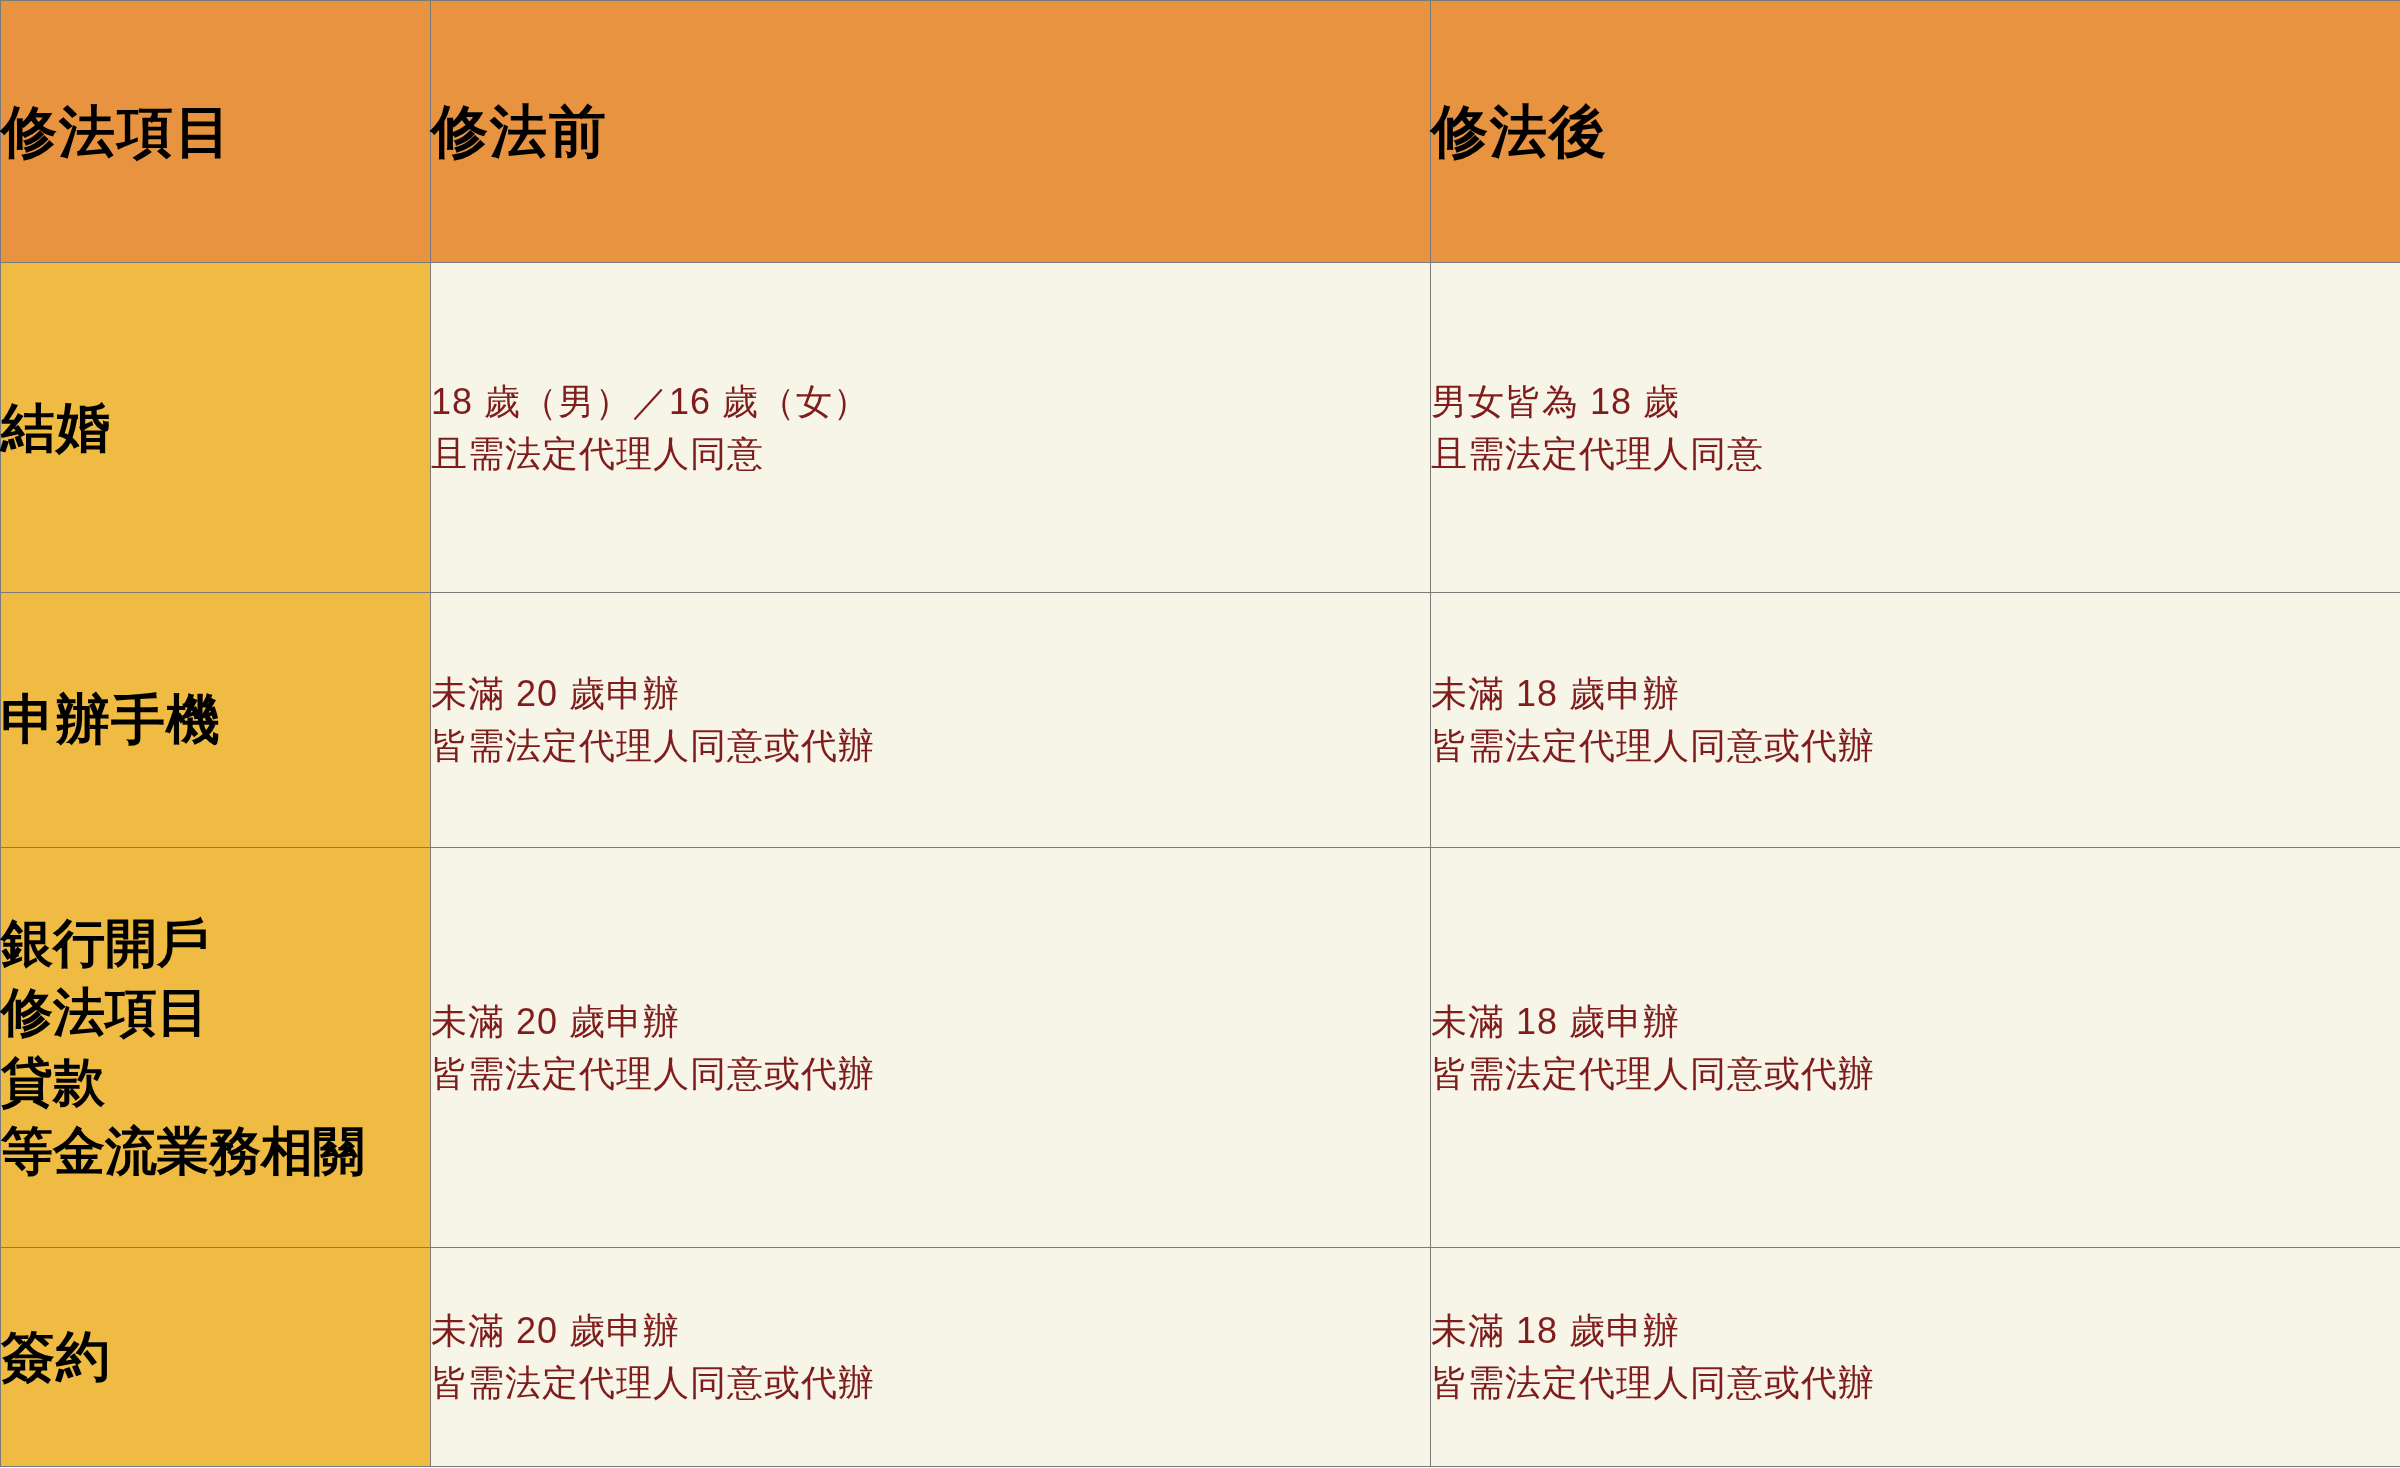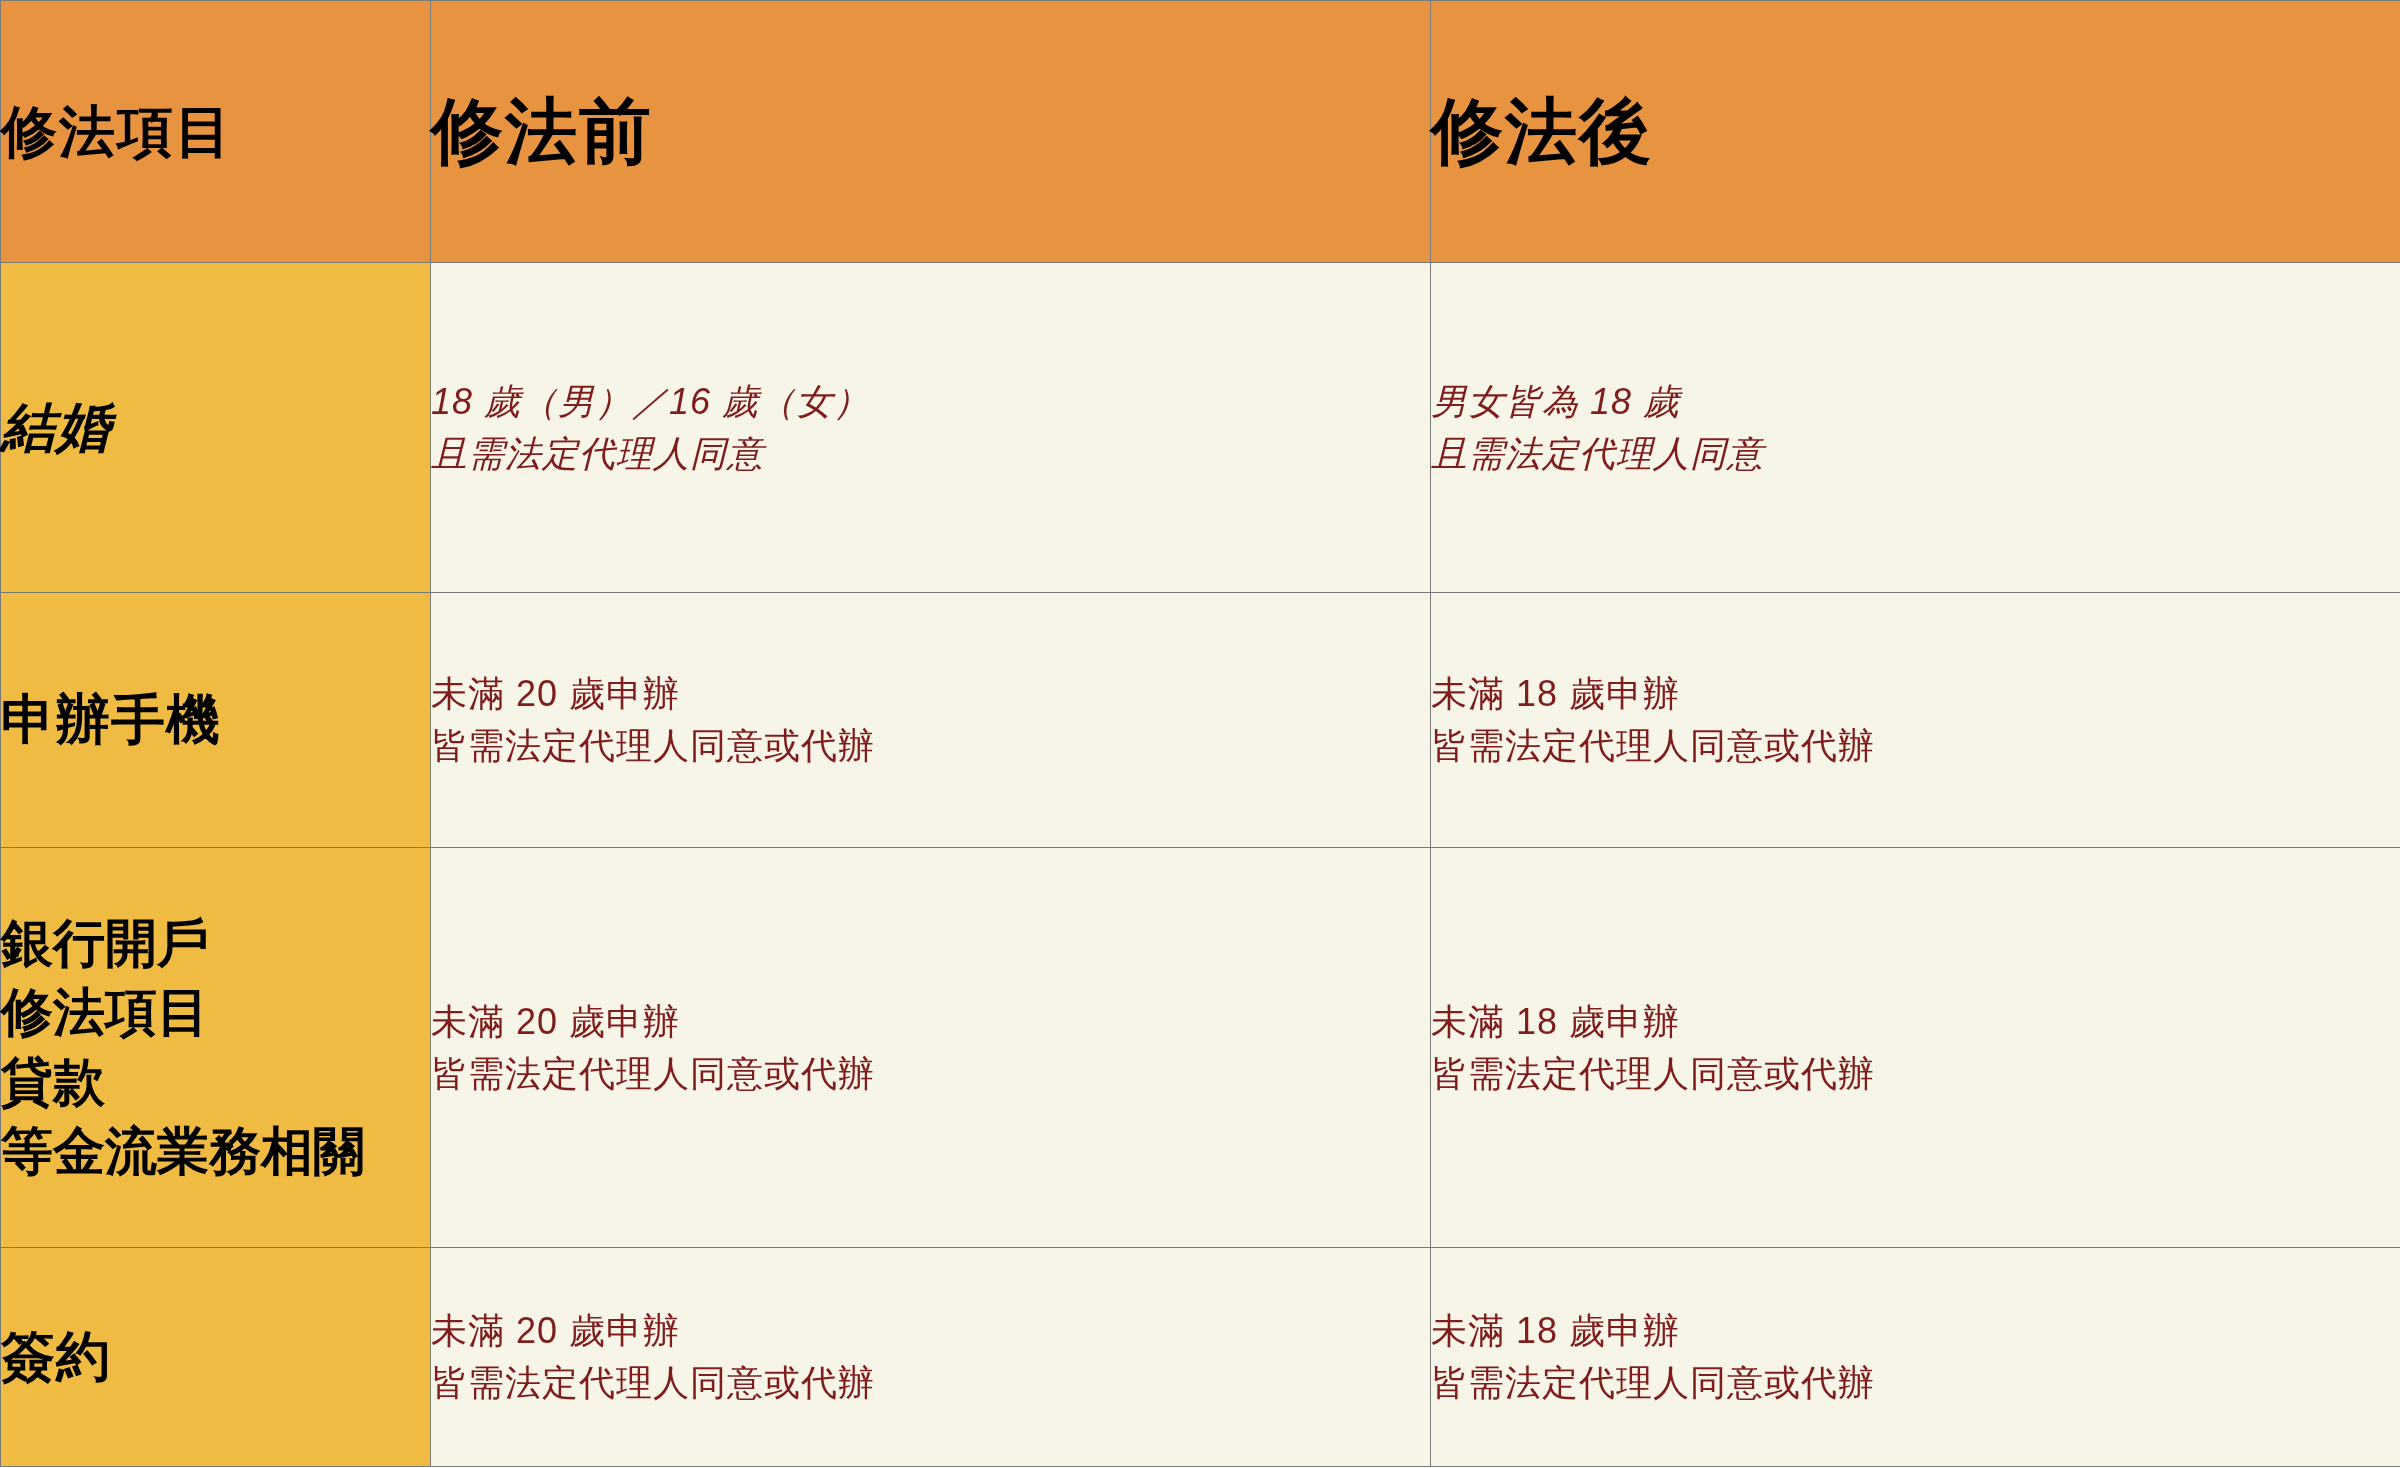--- a/index.html
+++ b/index.html
@@ -47,7 +47,7 @@
     background: #e8933f;
     color: #000000;
     font-weight: bold;
-    font-size: 72px;
+    font-size: 57px;
     letter-spacing: 2px;
     line-height: 1.2;
   }

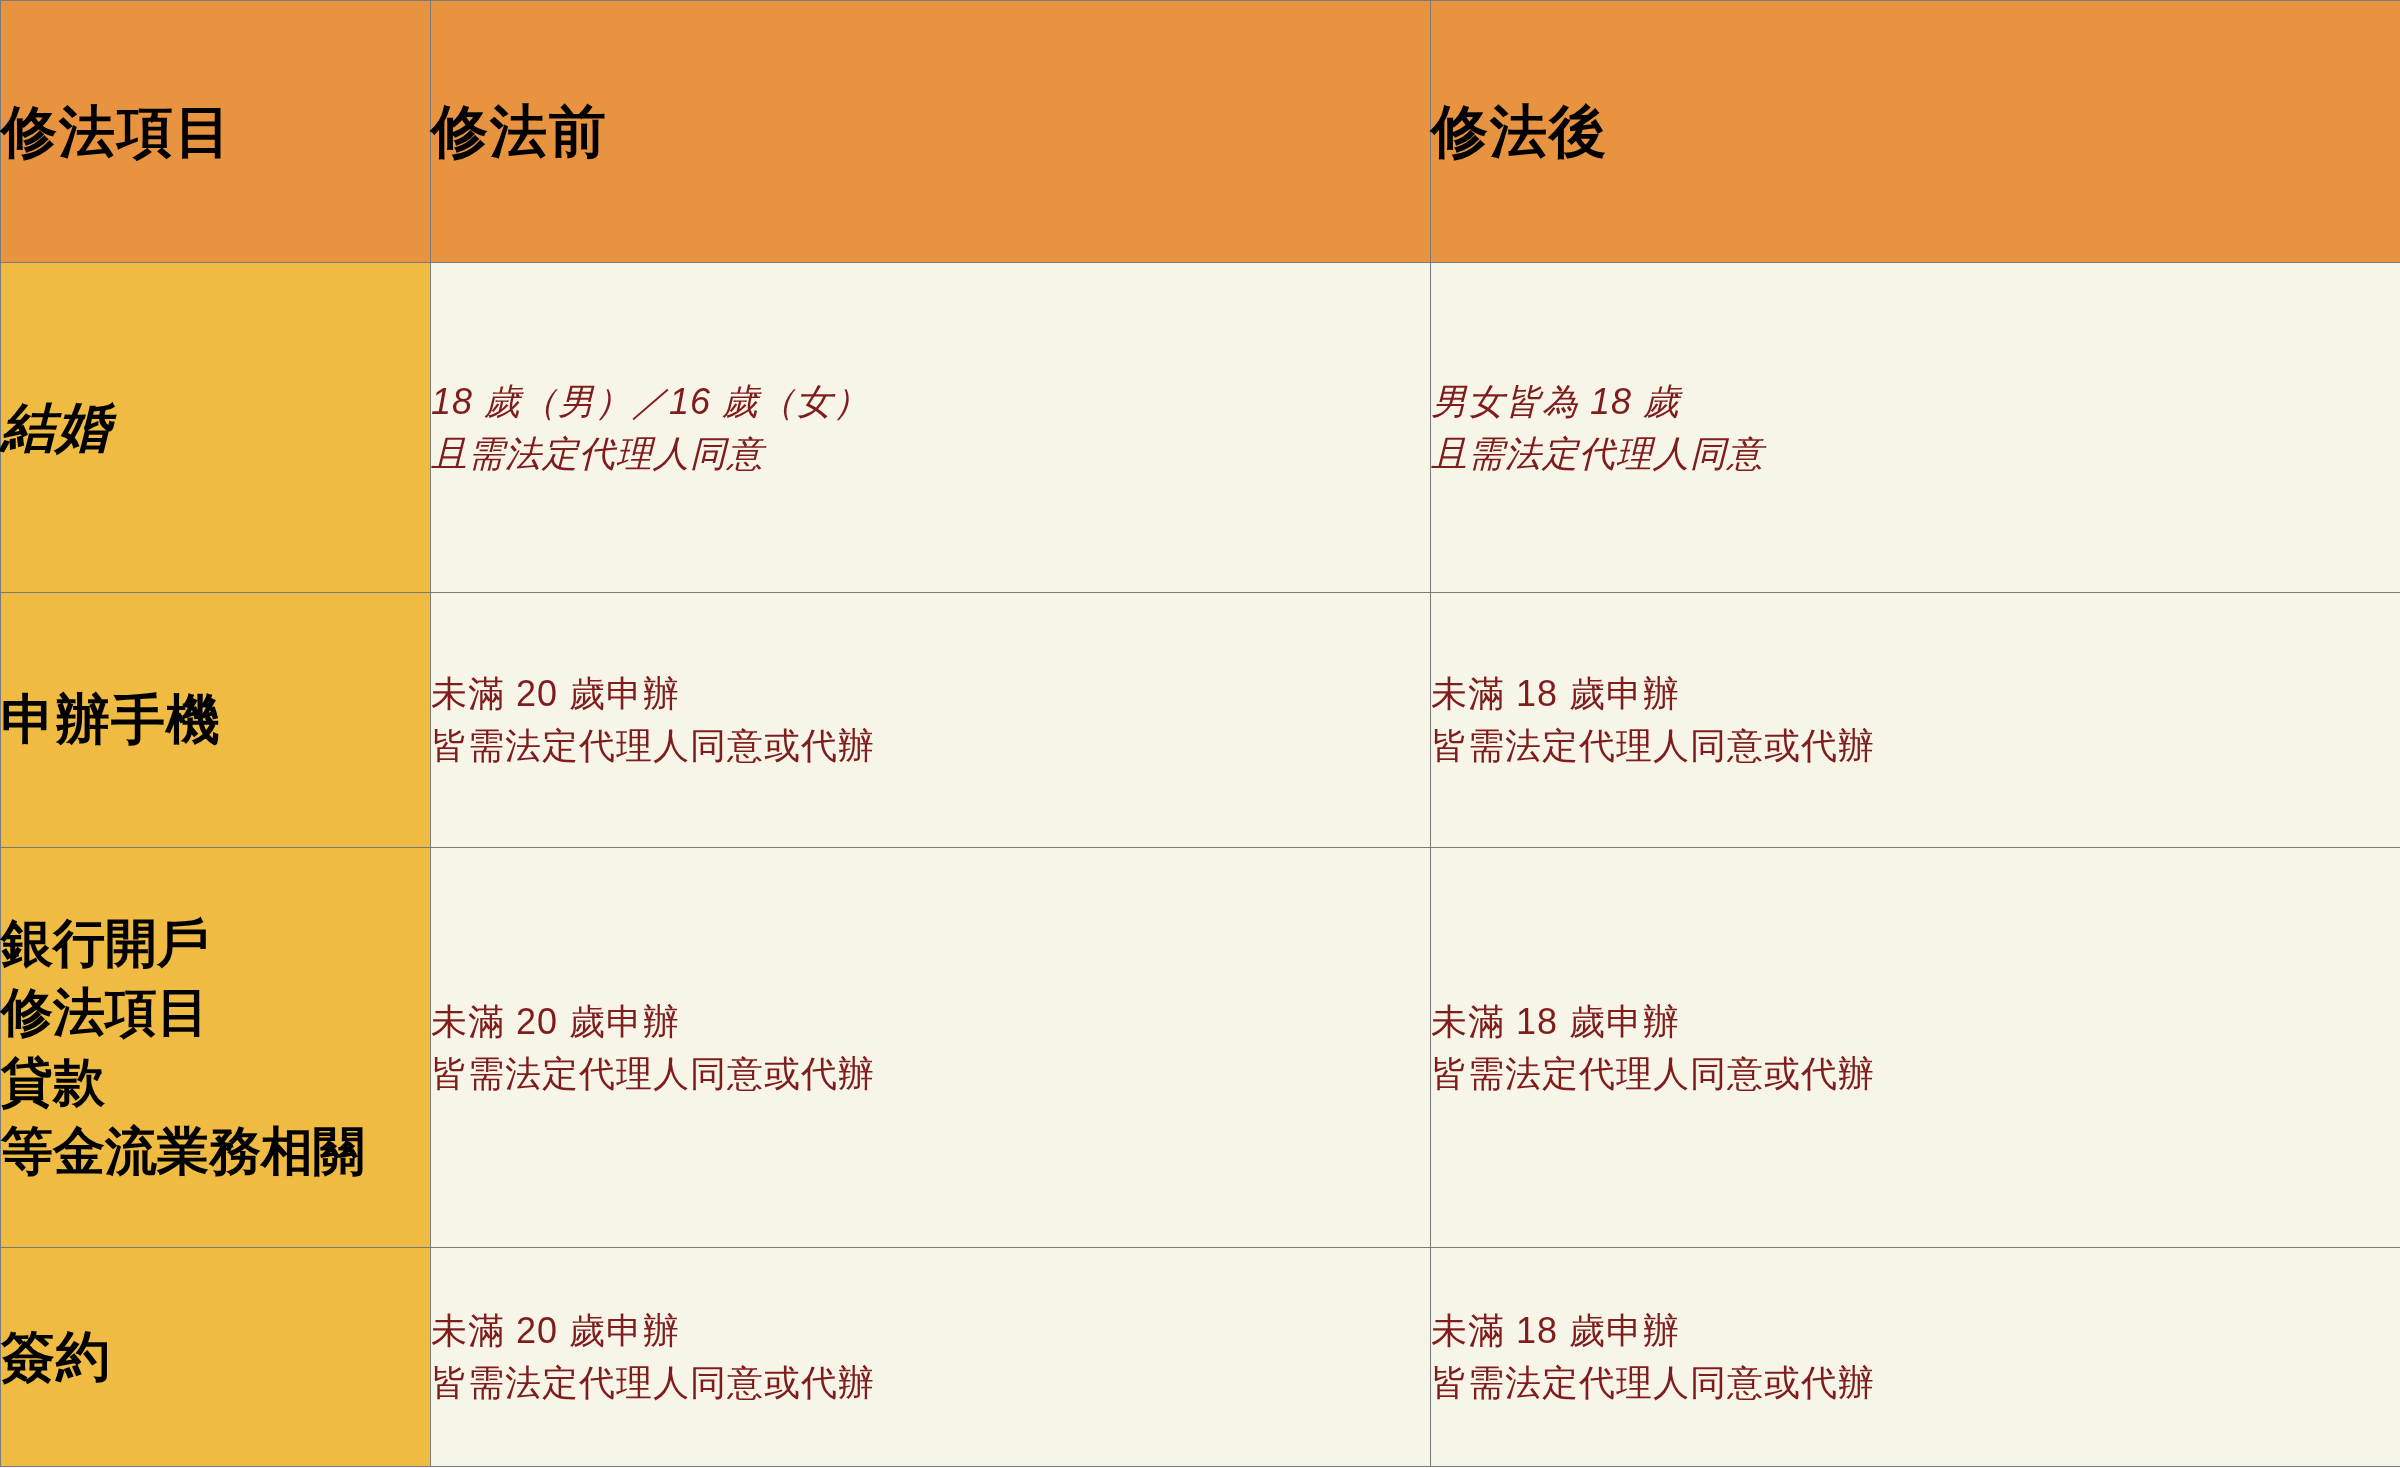--- a/index.html
+++ b/index.html
@@ -85,7 +85,7 @@
   .cell-line { display: block; white-space: nowrap; }
 
   
-  tr.row-0 { height: 330px; font-style: italic; }
+  tr.row-0 { height: 330px; }
   tr.row-1 { height: 255px; margin-left: 24px; }
   tr.row-2 { height: 400px; }
   tr.row-3 { height: 219px; }

